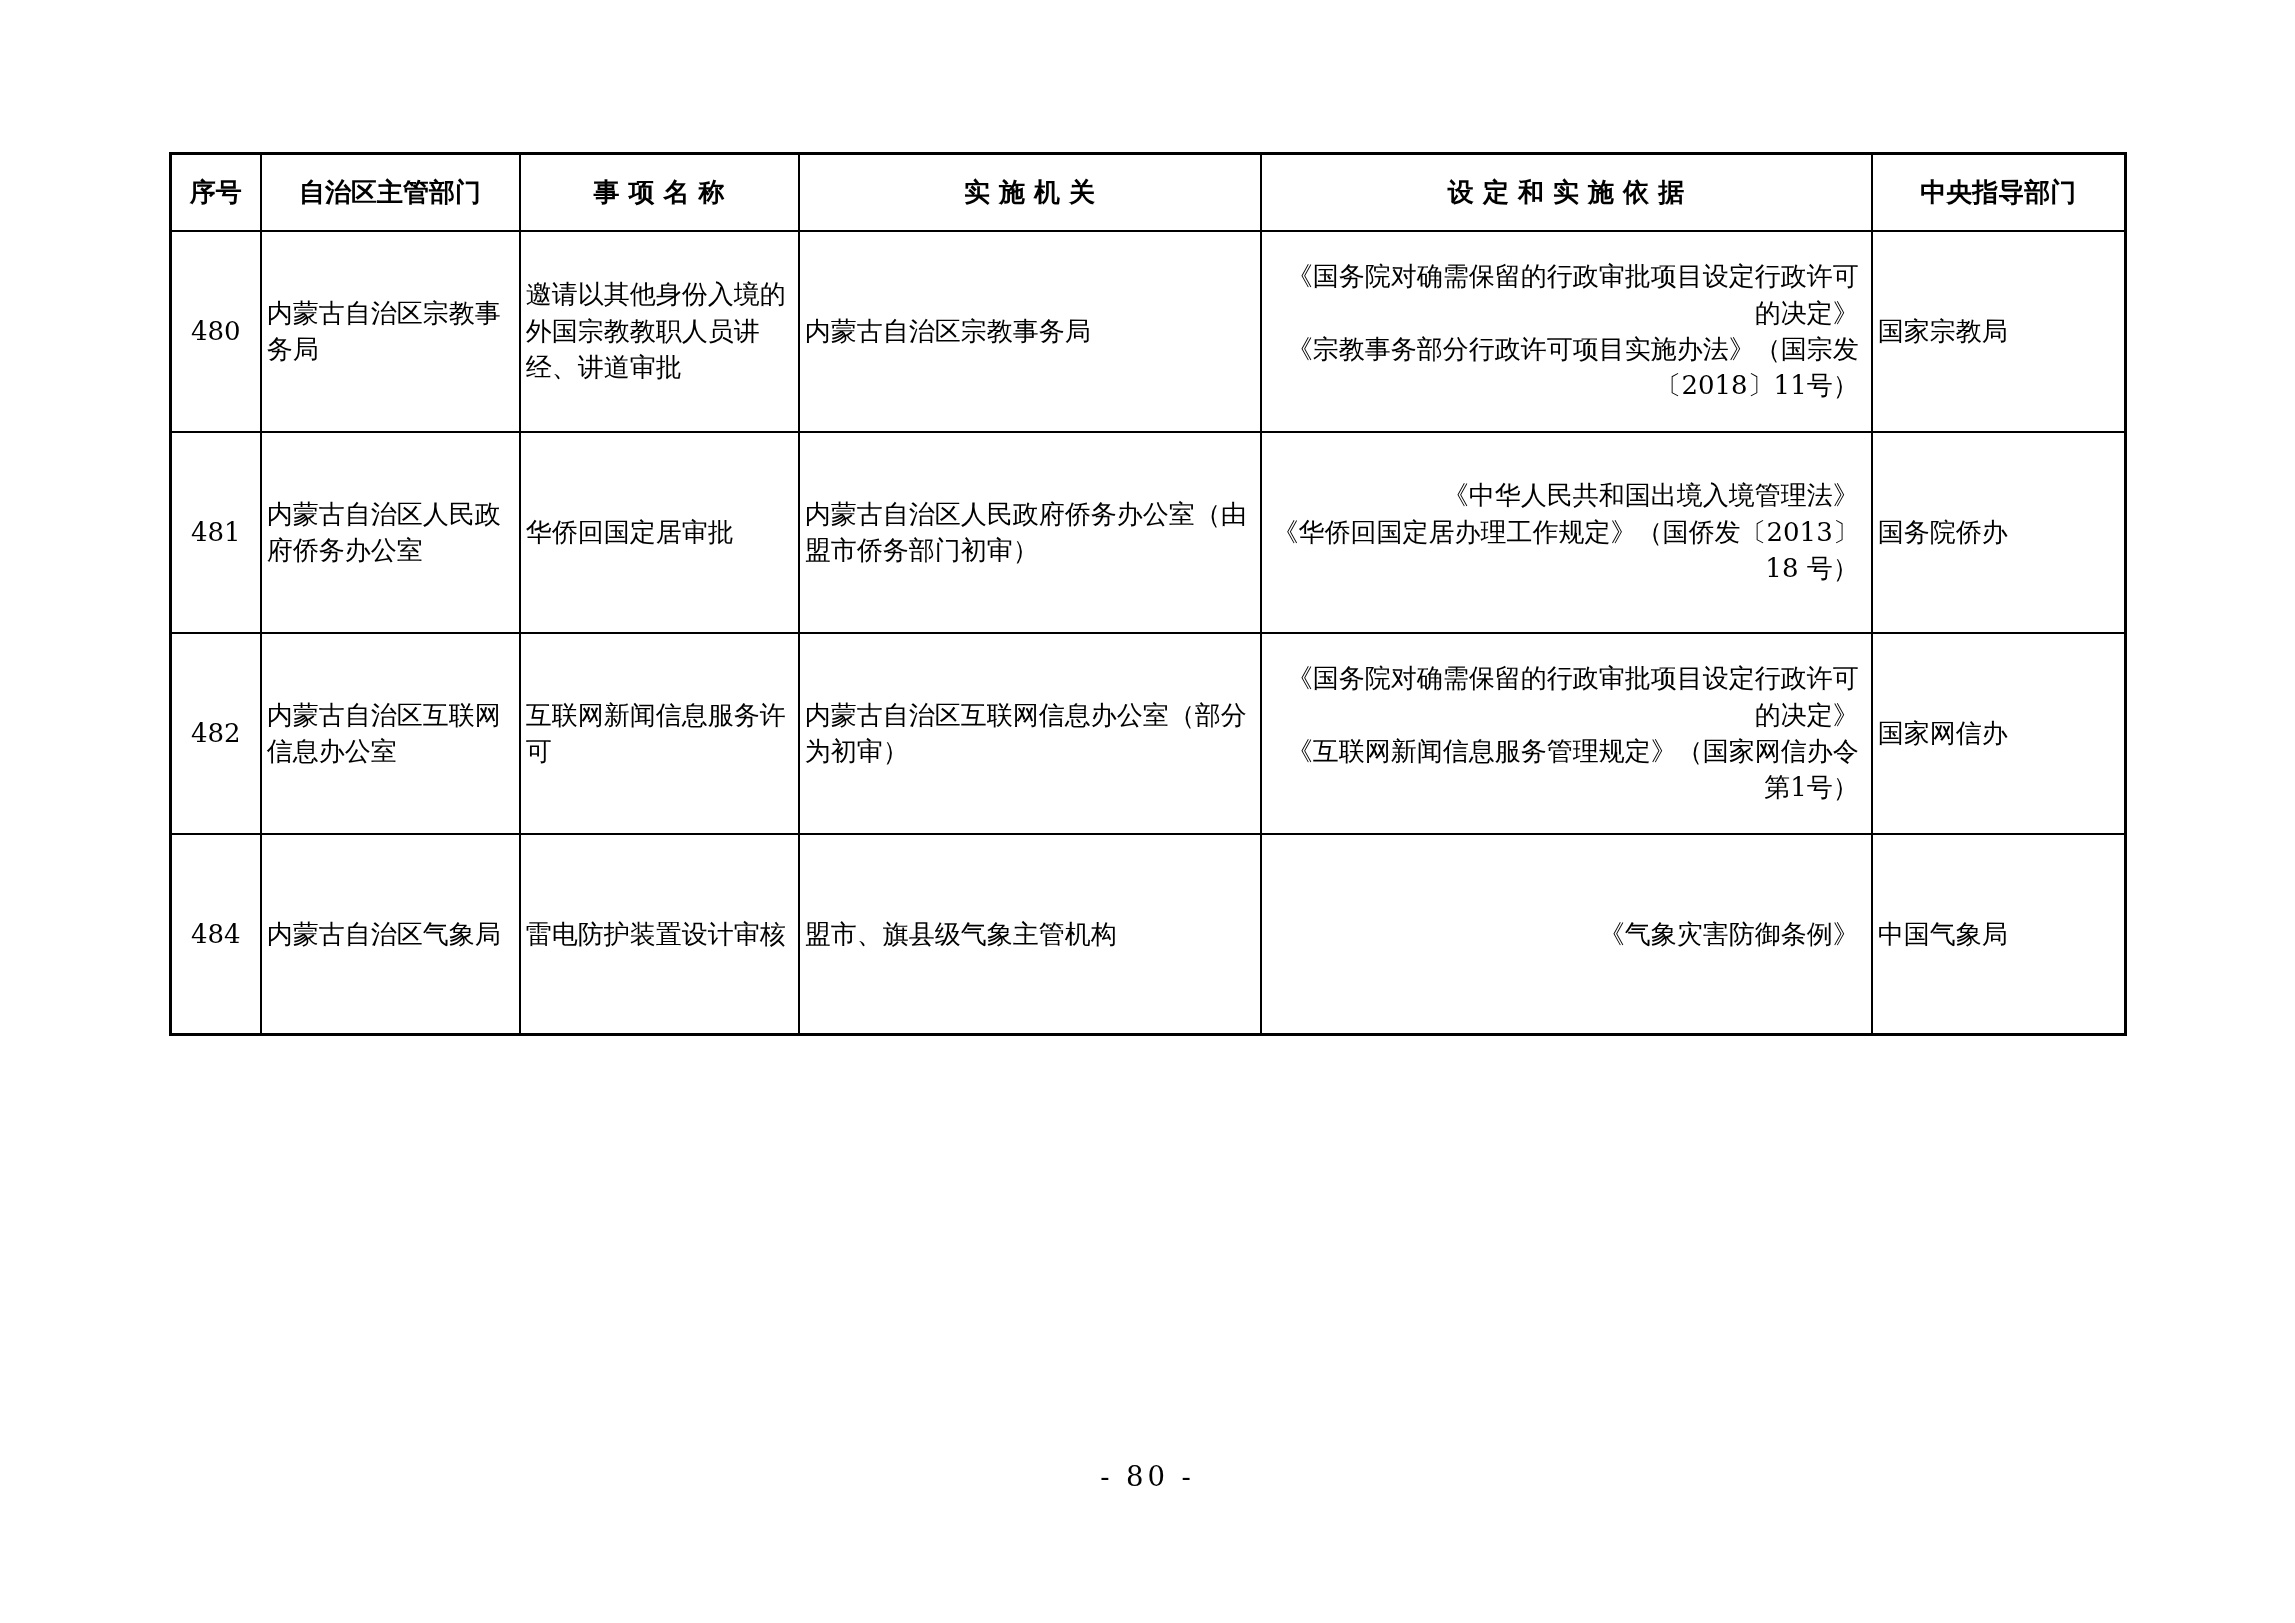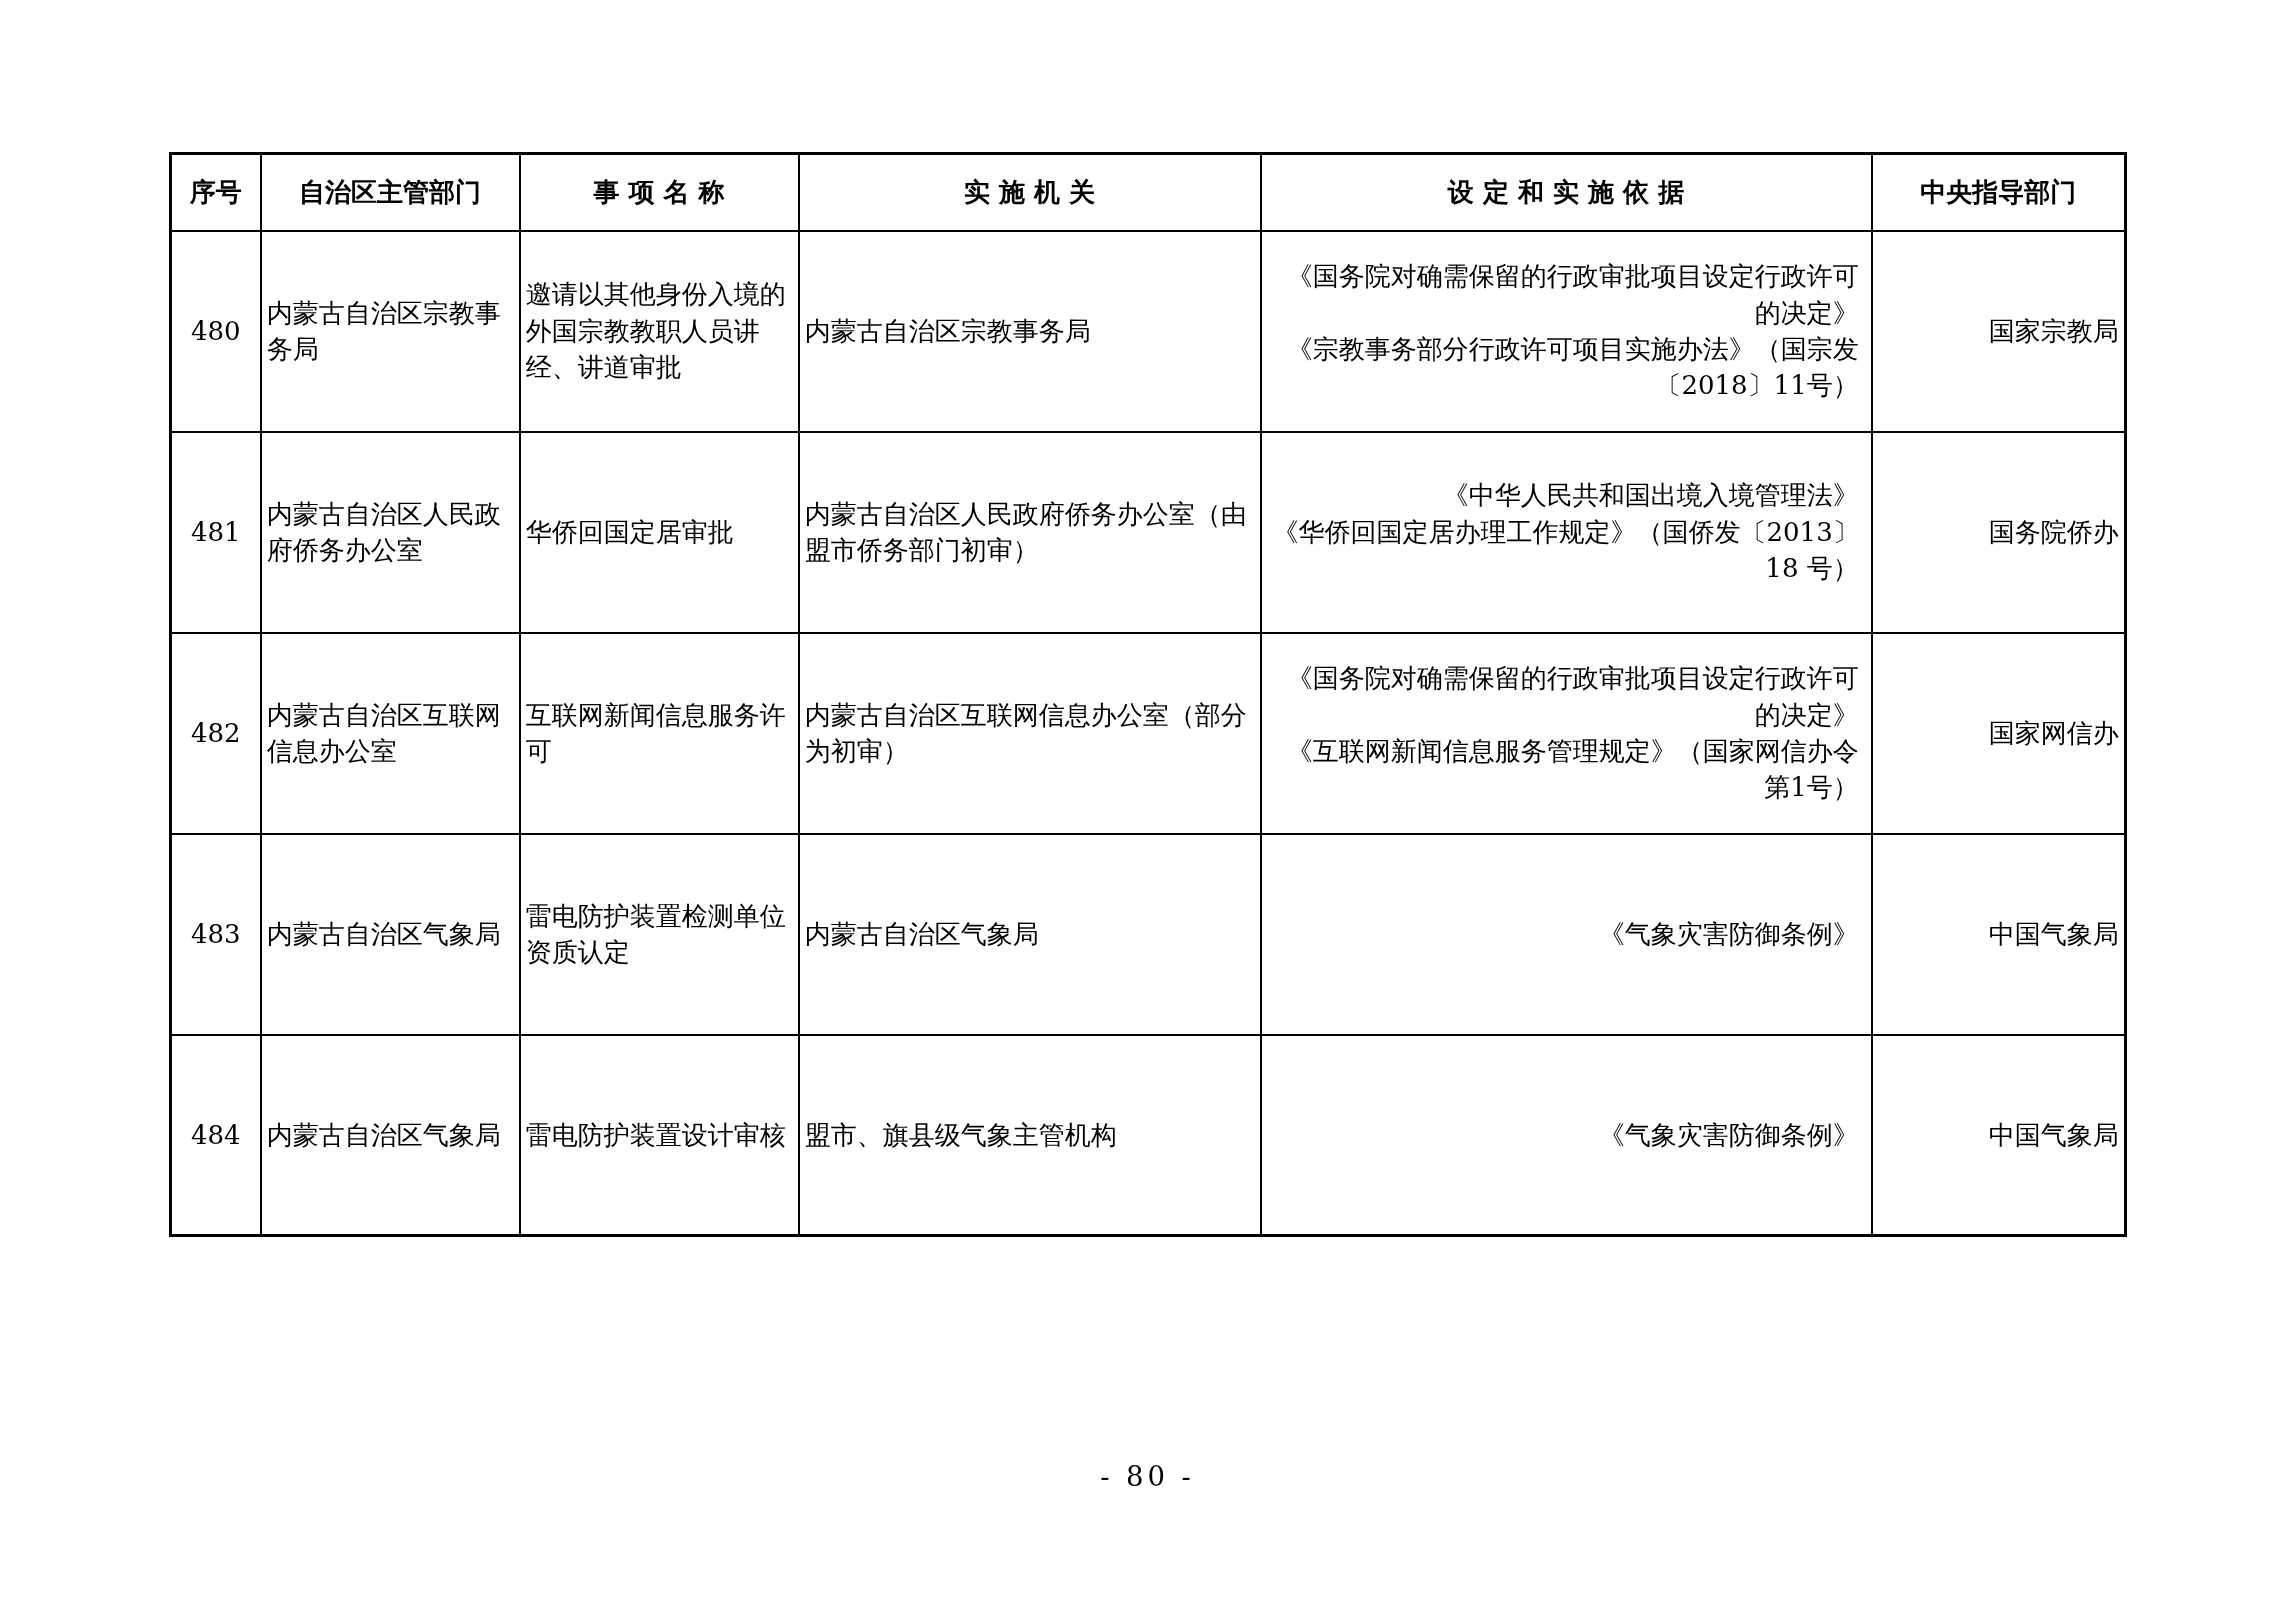--- a/index.html
+++ b/index.html
@@ -47,7 +47,7 @@
     line-height: 1.4;
   }
   .c-no { text-align: center; margin-left: 24px; }
-  .c-central { text-align: right; padding: 0 5.2px; }
+  .c-central { text-align: left; padding: 0 5.2px; }
   .c-dept, .c-item, .c-agency {
     text-align: left;
     padding: 0 1.3px 0 5.2px;

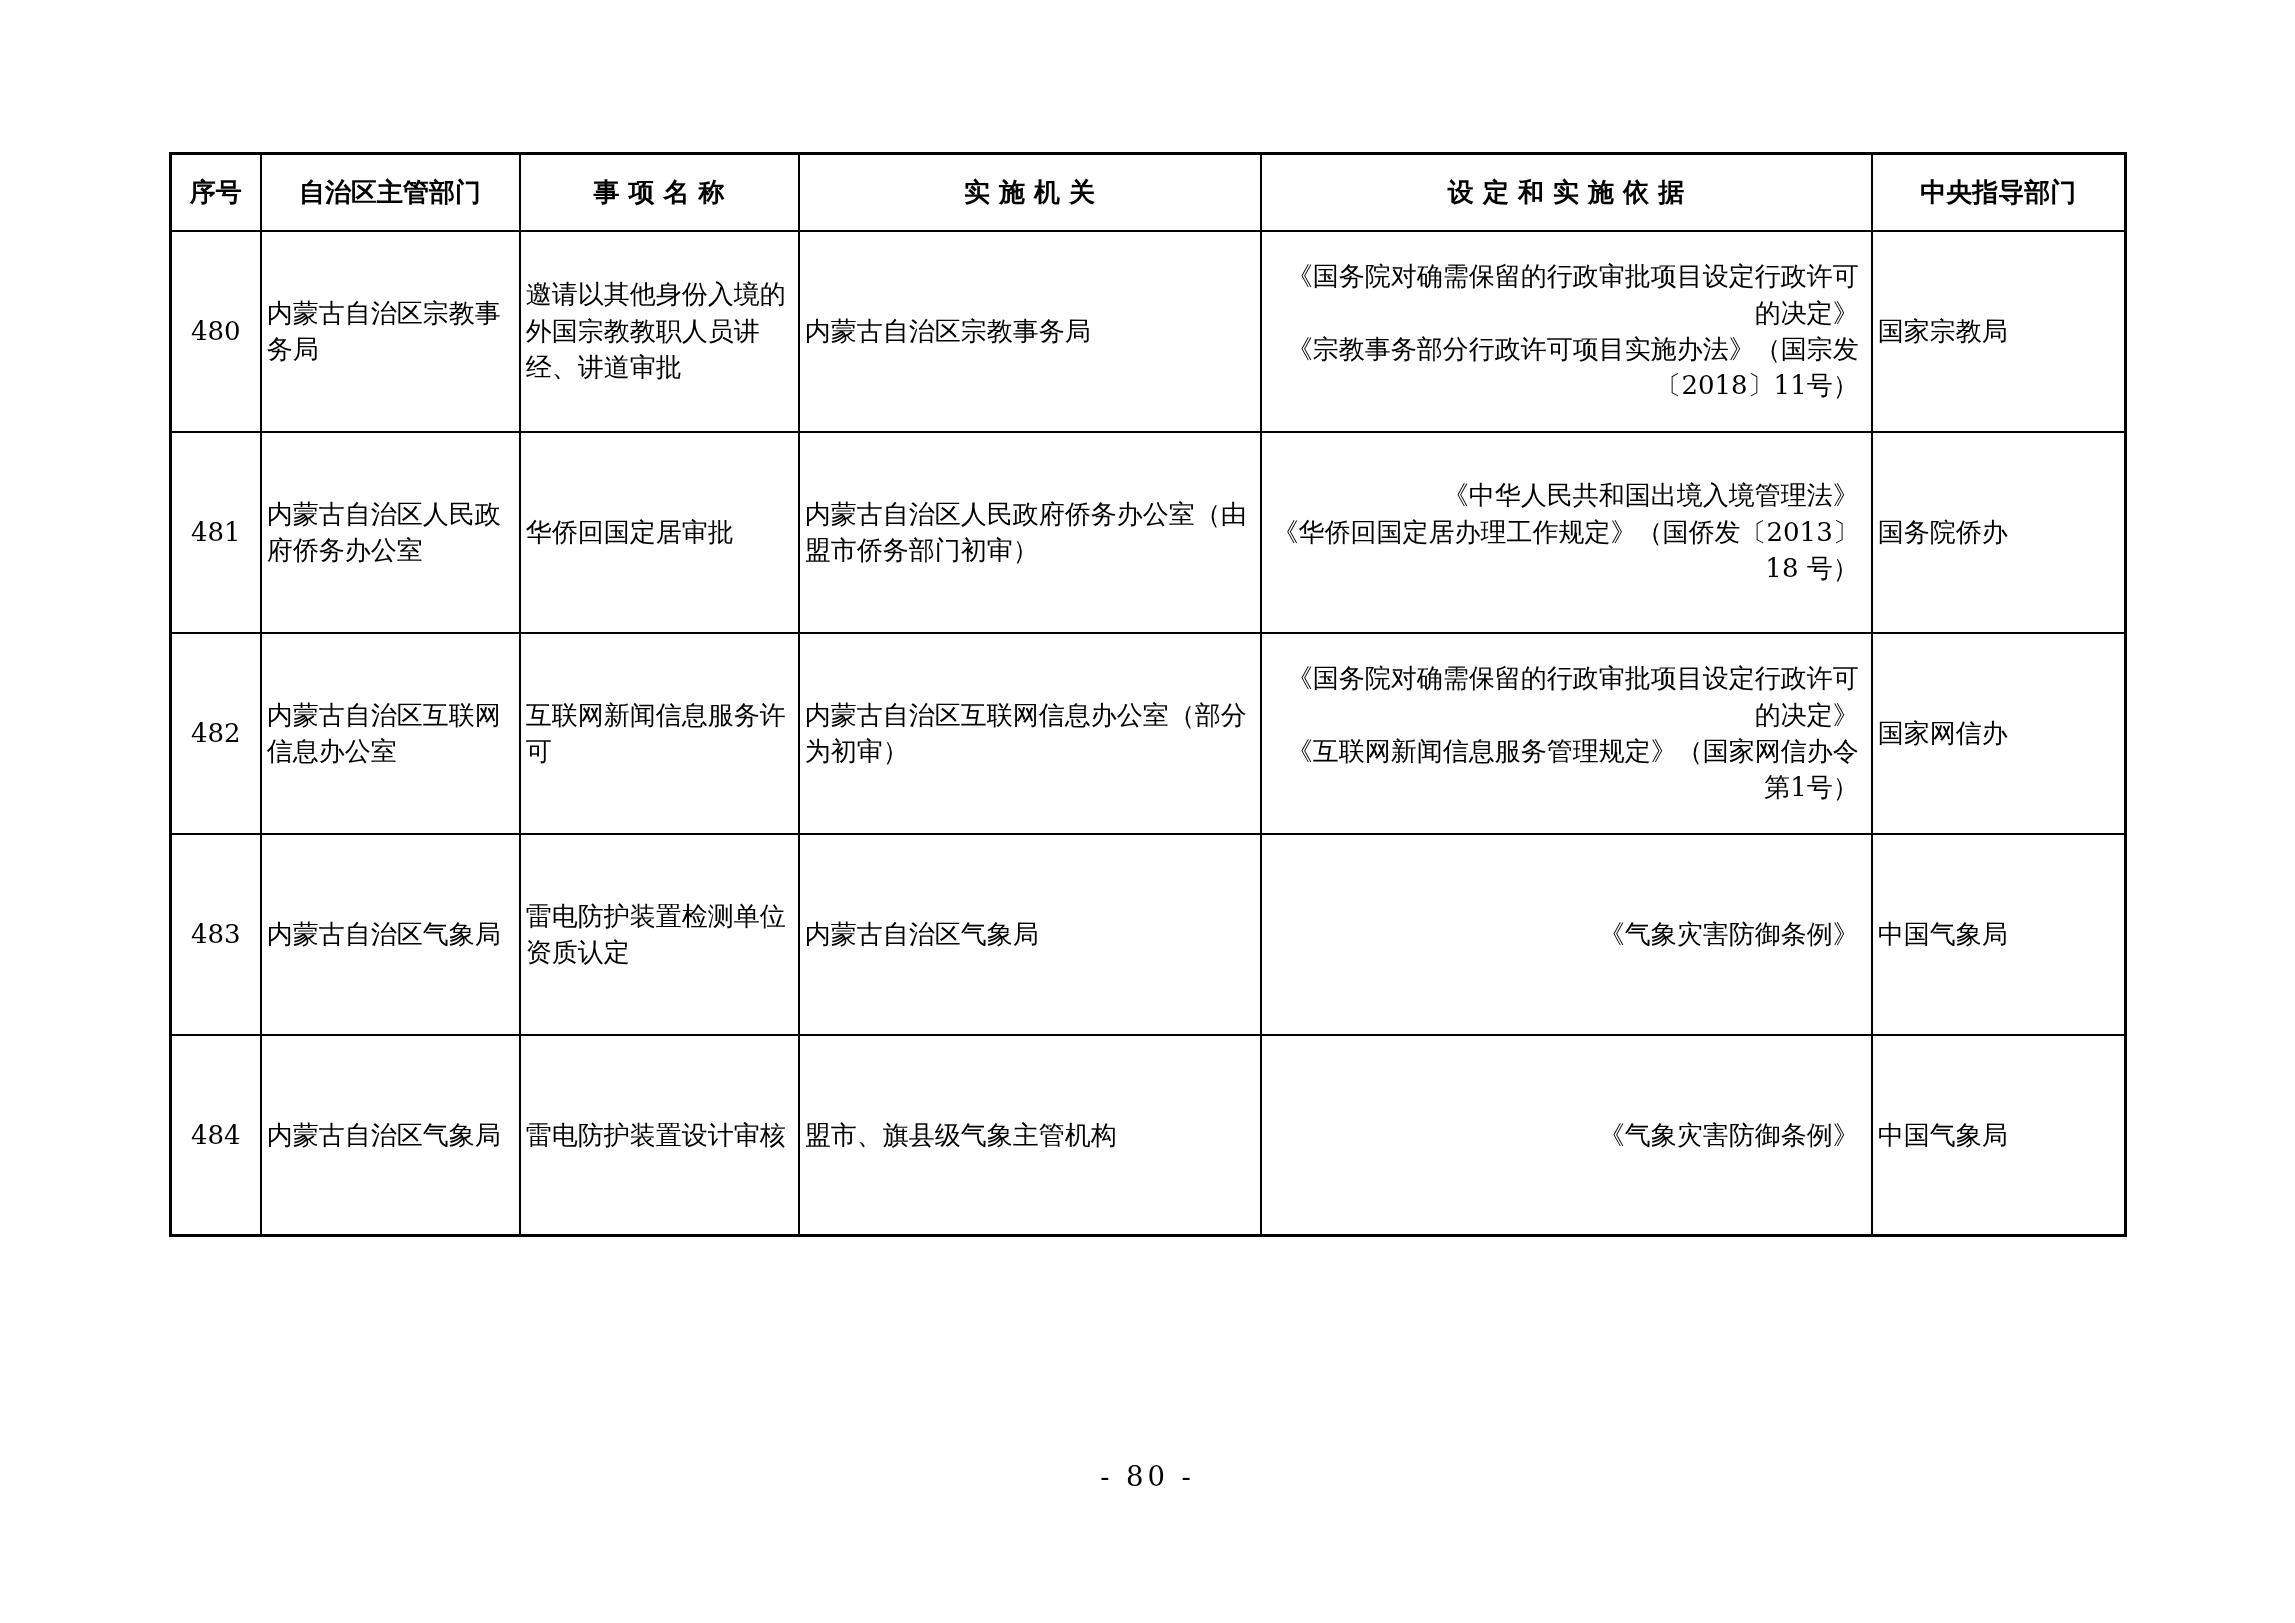--- a/index.html
+++ b/index.html
@@ -121,14 +121,6 @@
         <td class="c-central">国家网信办</td>
       </tr>
       <tr>
-        <td class="c-no">483</td>
-        <td class="c-dept">内蒙古自治区气象局</td>
-        <td class="c-item">雷电防护装置检测单位资质认定</td>
-        <td class="c-agency">内蒙古自治区气象局</td>
-        <td class="c-basis">《气象灾害防御条例》</td>
-        <td class="c-central">中国气象局</td>
-      </tr>
-      <tr>
         <td class="c-no">484</td>
         <td class="c-dept">内蒙古自治区气象局</td>
         <td class="c-item">雷电防护装置设计审核</td>

